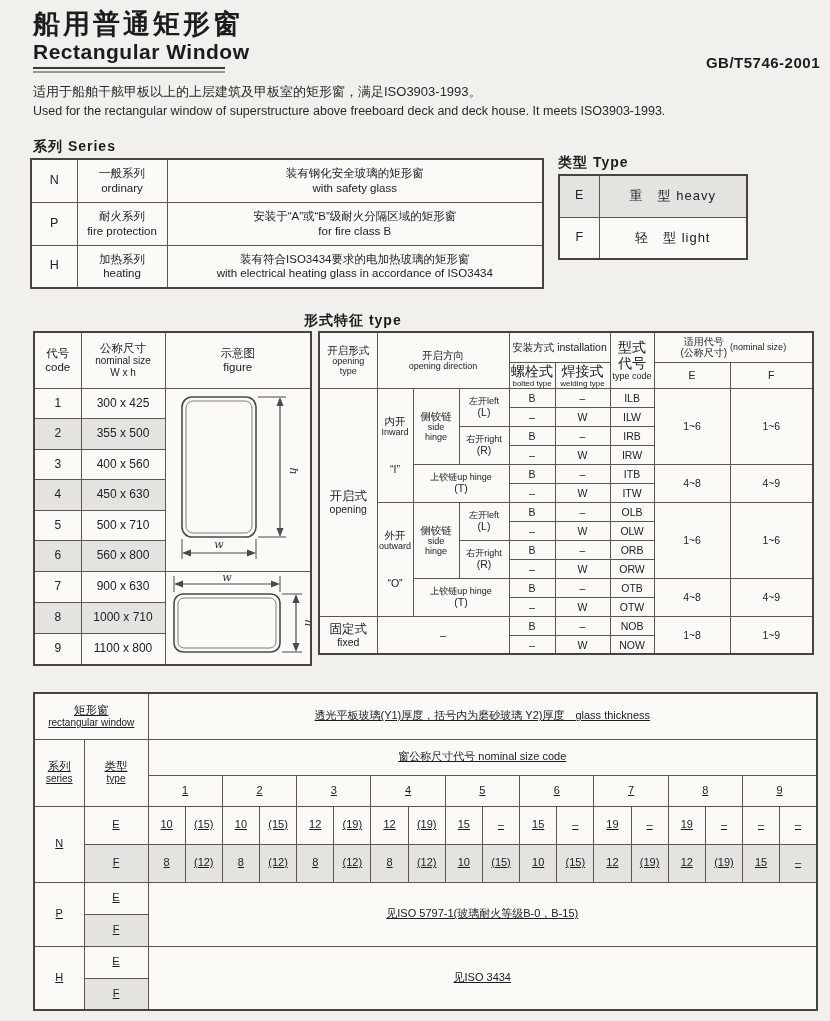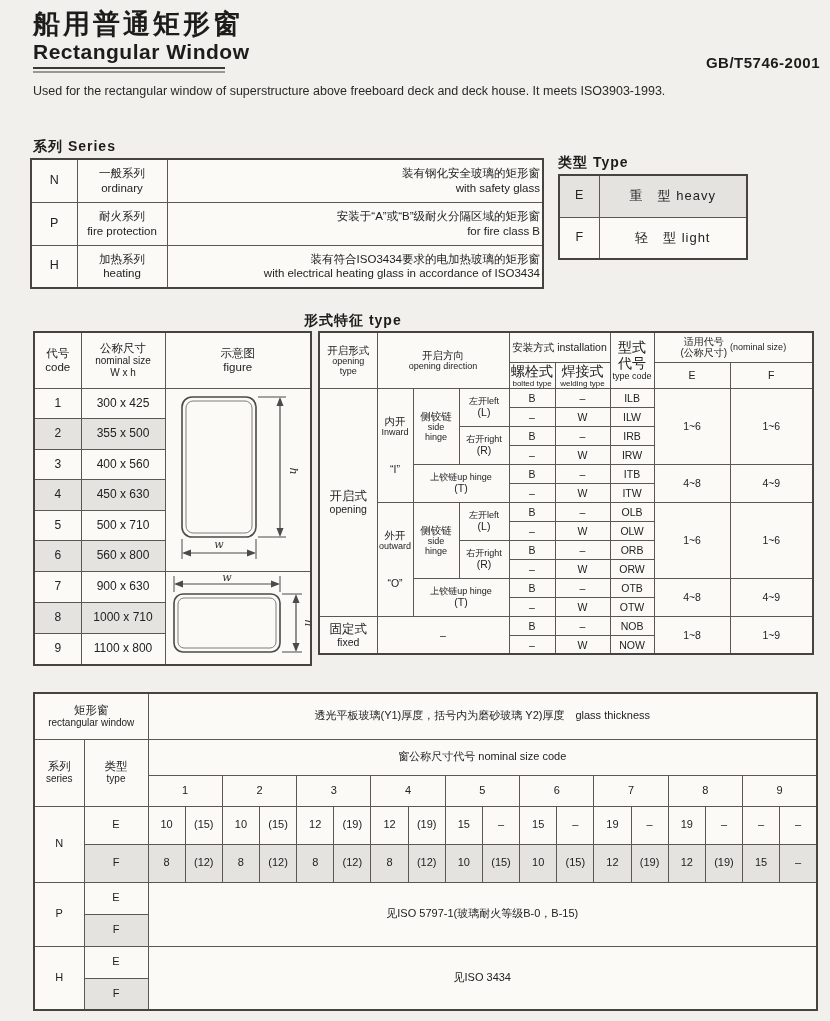--- a/index.html
+++ b/index.html
@@ -56,6 +56,7 @@
   <div class="abs std" style="right:10px;top:54px;">GB/T5746-2001</div>
 
   <div class="abs intro" style="left:33px;top:82px;width:770px;">
+    <div>适用于船舶干舷甲板以上的上层建筑及甲板室的矩形窗，满足ISO3903-1993。</div>
     <div style="font-size:12.5px;">Used for the rectangular window of superstructure above freeboard deck and deck house. It meets ISO3903-1993.</div>
   </div>
 

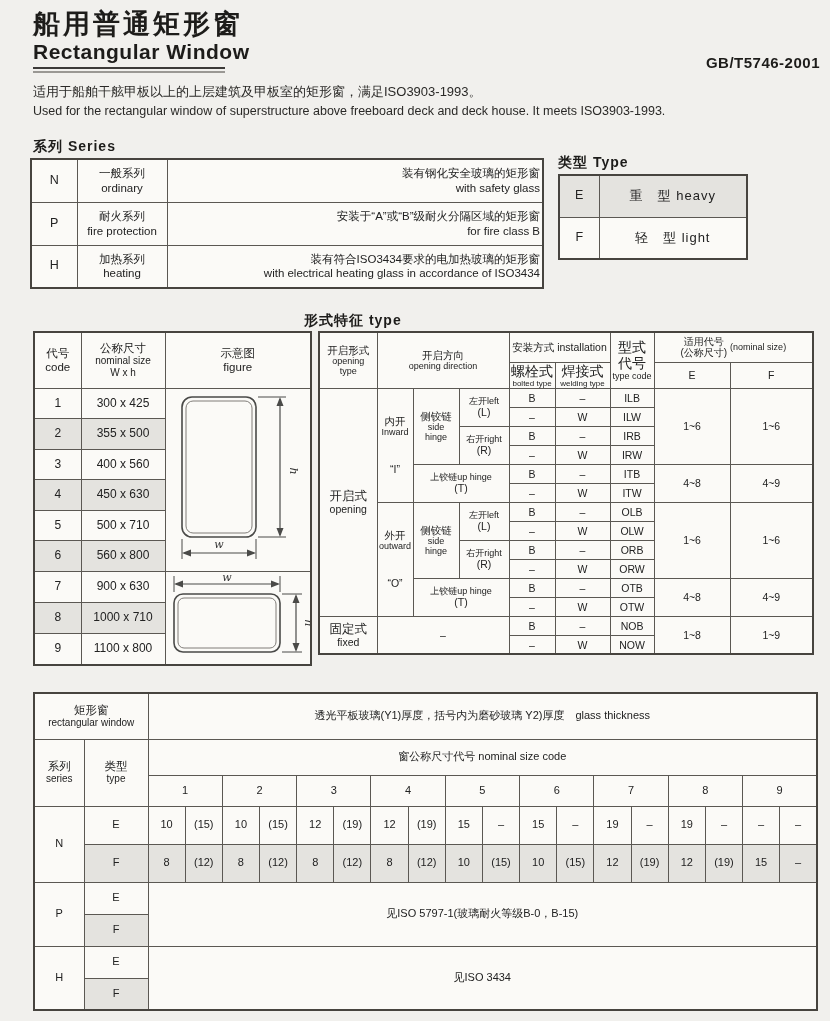--- a/index.html
+++ b/index.html
@@ -18,7 +18,7 @@
   td{border:1px solid #5b5853;padding:0 2px;text-align:center;vertical-align:middle;
      font-size:11px;line-height:1.25;overflow:hidden;color:#222;}
   .shade td, td.shade{background:#e4e3df;}
-  .left{text-align:right;}
+  .left{text-align:center;}
   .zh12{font-size:12.5px;} .zh11{font-size:11.5px;} .en11{font-size:11.5px;} .en10{font-size:10px;}
   .zh10{font-size:14px;} .en9{font-size:9px;}
   .small8{font-size:8px;}

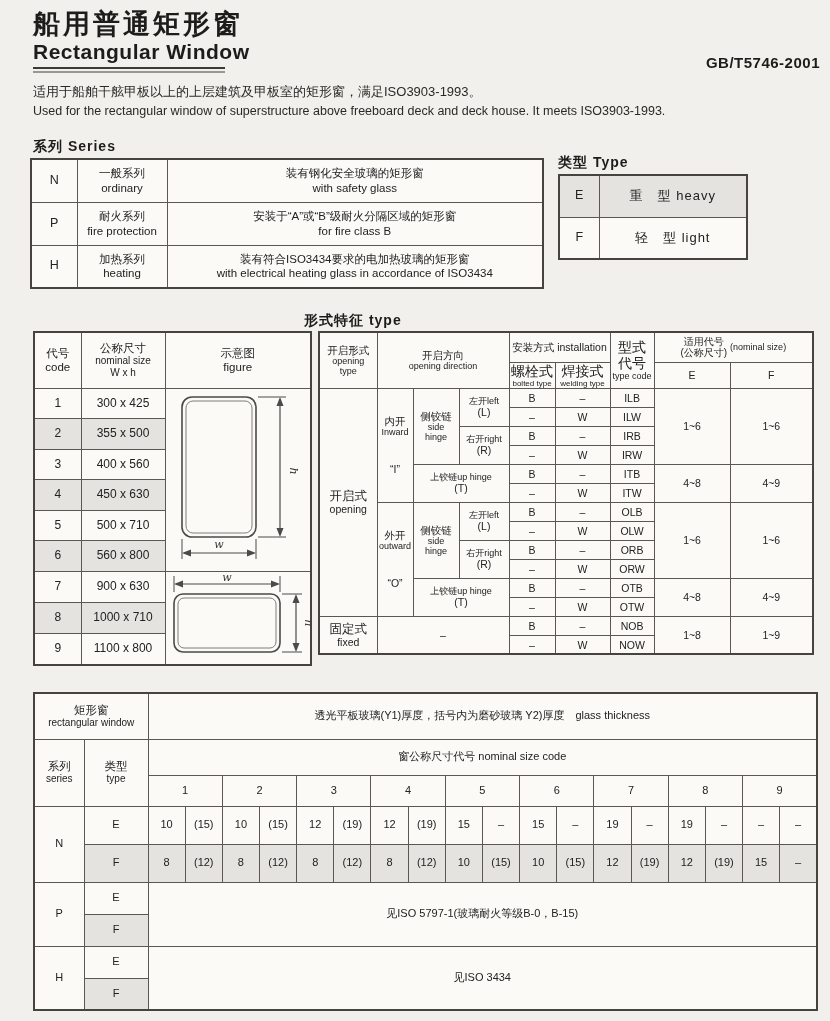--- a/index.html
+++ b/index.html
@@ -409,7 +409,7 @@
   </tbody>
     </table>
 
-  <table class="abs glass-tbl" style="left:33px;top:692px;width:785px;">
+  <table class="abs glass-tbl" style="left:33px;top:692px;width:785px;text-decoration:underline;">
     <colgroup>
       <col style="width:50px">
         <col style="width:64px">

